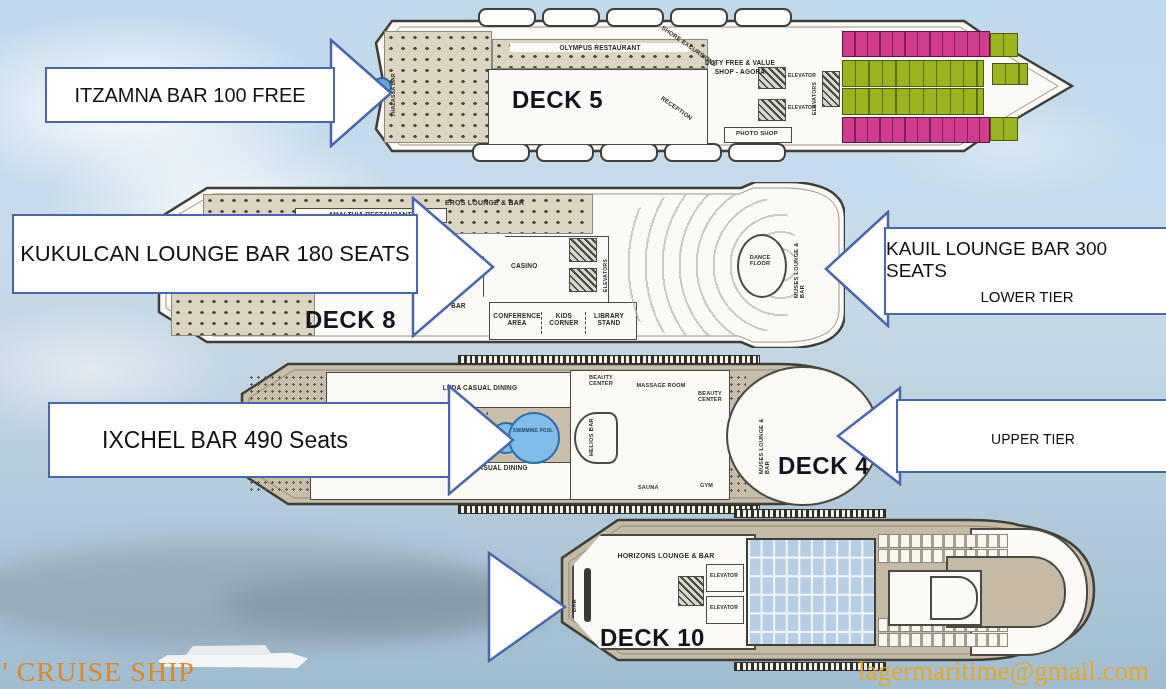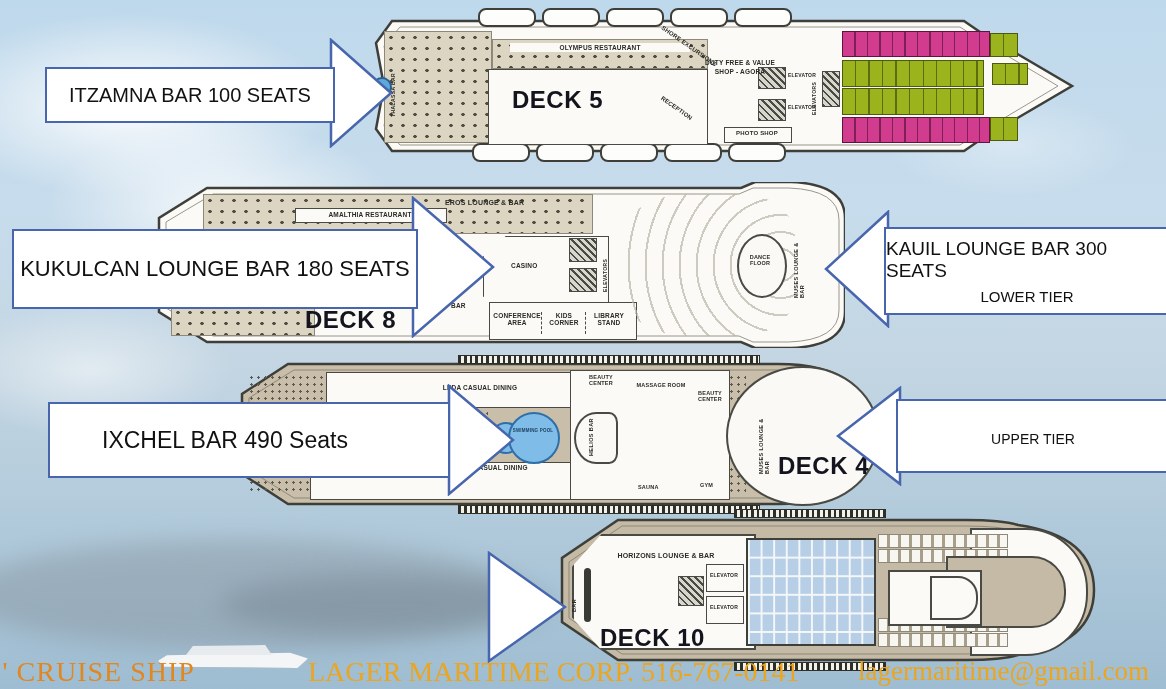--- a/index.html
+++ b/index.html
@@ -178,7 +178,7 @@
   </div>
 
   <div class="callout-box" style="left:45px;top:67px;width:286px;height:52px;">
-    <div class="main" style="font-size:20px;">ITZAMNA BAR 100 SEATS</div>
+    <div class="main" style="font-size:20px;">ITZAMNA BAR 100 FREE</div>
   </div>
   <svg class="callout-arrow" style="left:329px;top:38px;" width="64" height="110" viewBox="0 0 64 110">
     <polygon points="2,2 62,55 2,108" fill="#fff" stroke="#4766AD" stroke-width="2.5"></polygon>

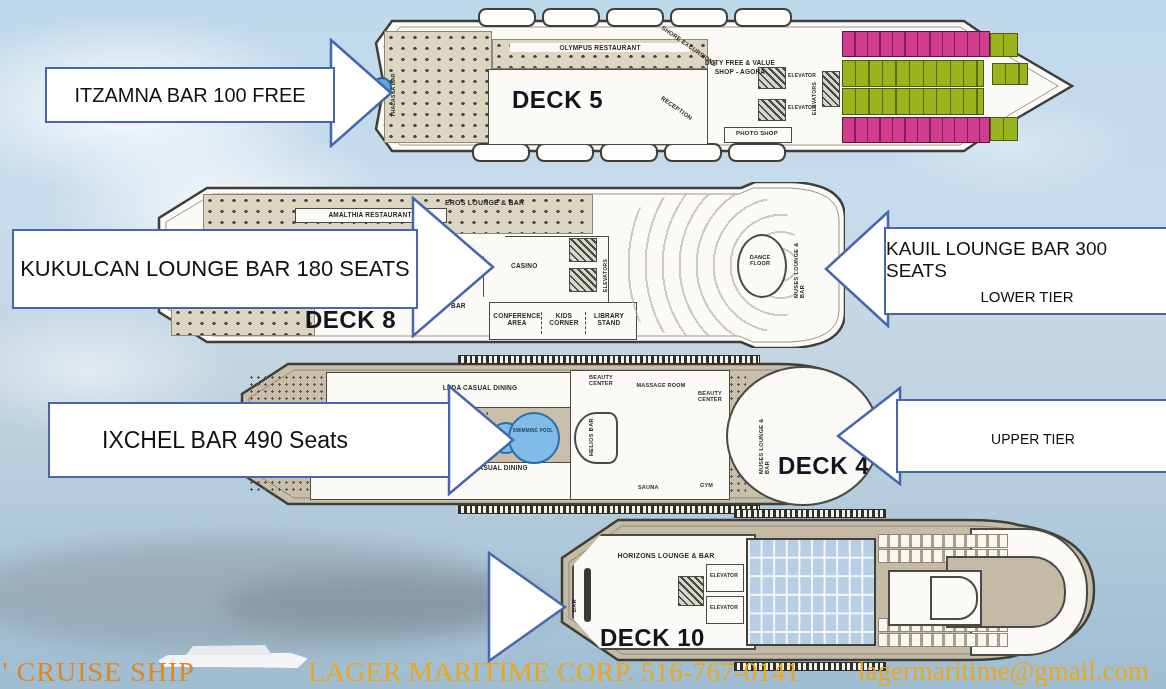--- a/index.html
+++ b/index.html
@@ -184,7 +184,7 @@
     <polygon points="2,2 62,55 2,108" fill="#fff" stroke="#4766AD" stroke-width="2.5"></polygon>
   </svg>
 
-  <div class="callout-box" style="left:12px;top:229px;width:402px;height:76px;">
+  <div class="callout-box" style="left:12px;top:214px;width:402px;height:76px;">
     <div class="main" style="font-size:22px;">KUKULCAN LOUNGE BAR 180 SEATS</div>
   </div>
   <svg class="callout-arrow" style="left:411px;top:196px;" width="84" height="142" viewBox="0 0 84 142">

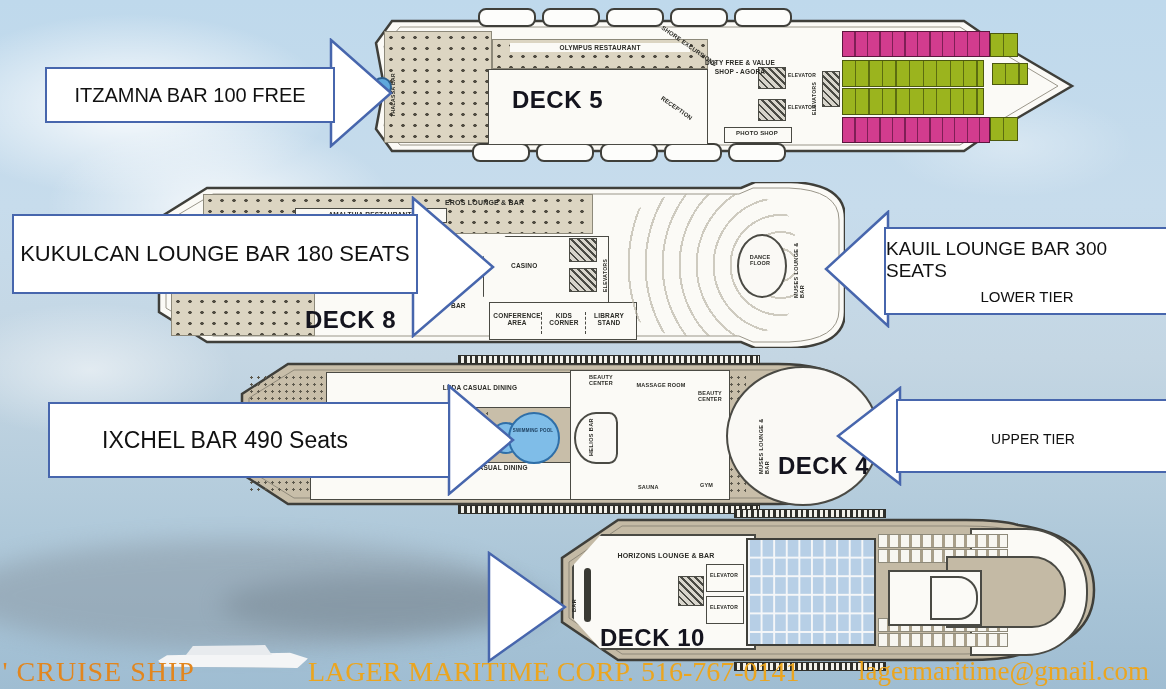--- a/index.html
+++ b/index.html
@@ -223,7 +223,6 @@
   </div>
 
   <div class="footer-text" style="left:-14px;top:656px;font-size:28px;color:#E2861E;letter-spacing:1px;">S' CRUISE SHIP</div>
-  <div class="footer-text" style="left:308px;top:656px;font-size:28px;color:#EBA51F;">LAGER MARITIME CORP.  516-767-0141</div>
   <div class="footer-text" style="left:858px;top:656px;font-size:27px;color:#EBA51F;">lagermaritime@gmail.com</div>
 
 </div>

